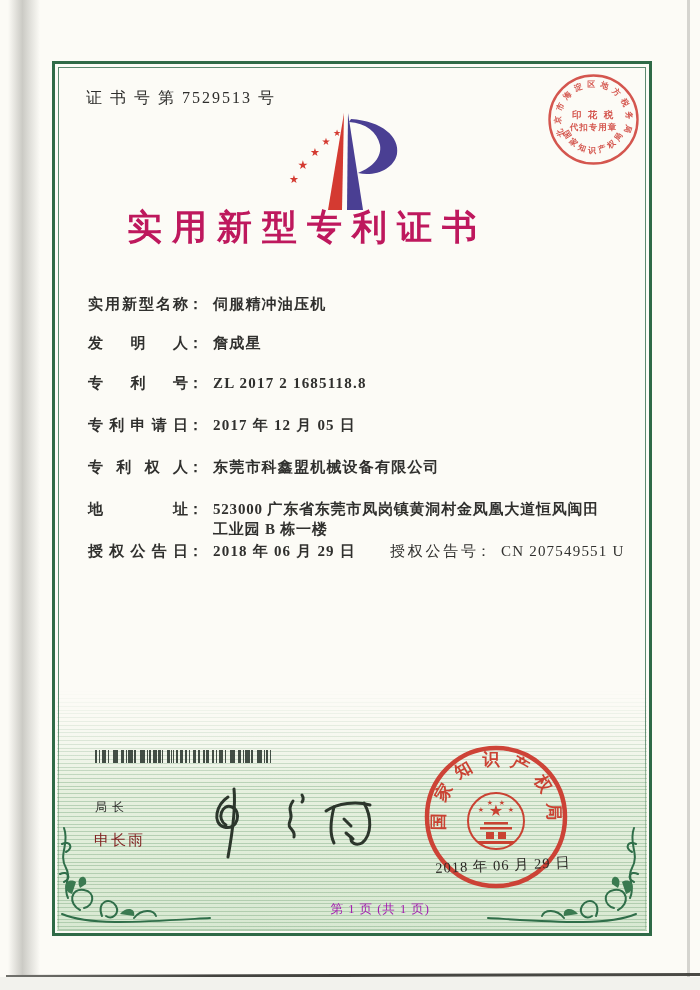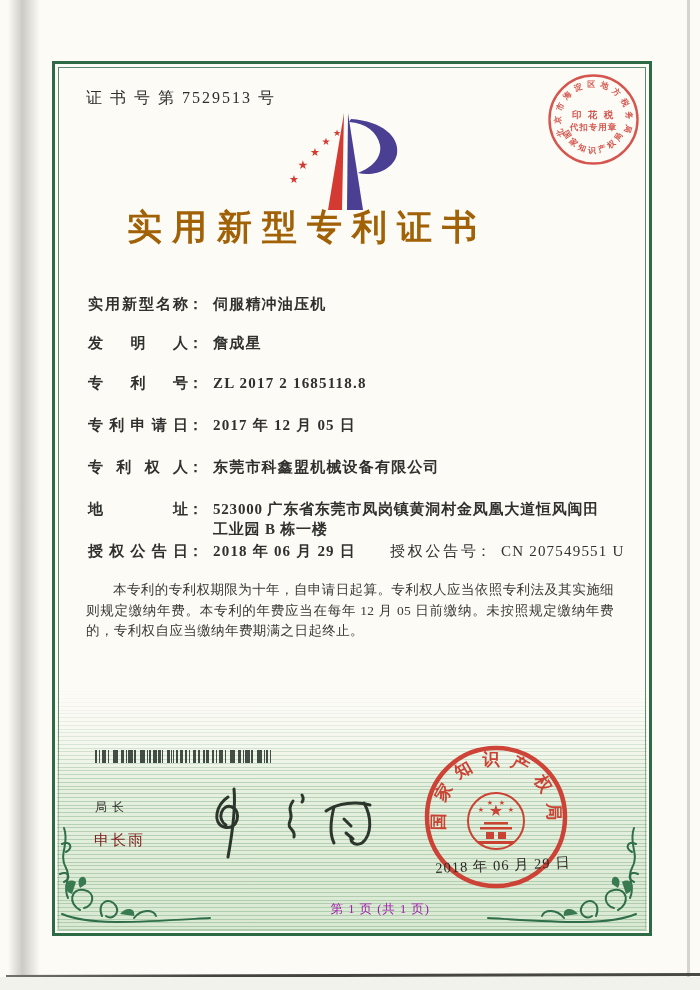--- a/index.html
+++ b/index.html
@@ -54,7 +54,7 @@
   .title {
     left:0; top:204px; width:604px; text-align:center;
     font-size:35px; font-weight:bold; letter-spacing:10px; padding-left:10px;
-    box-sizing:border-box; color:#a16207;
+    box-sizing:border-box; color:#be185d;
   }
 
   

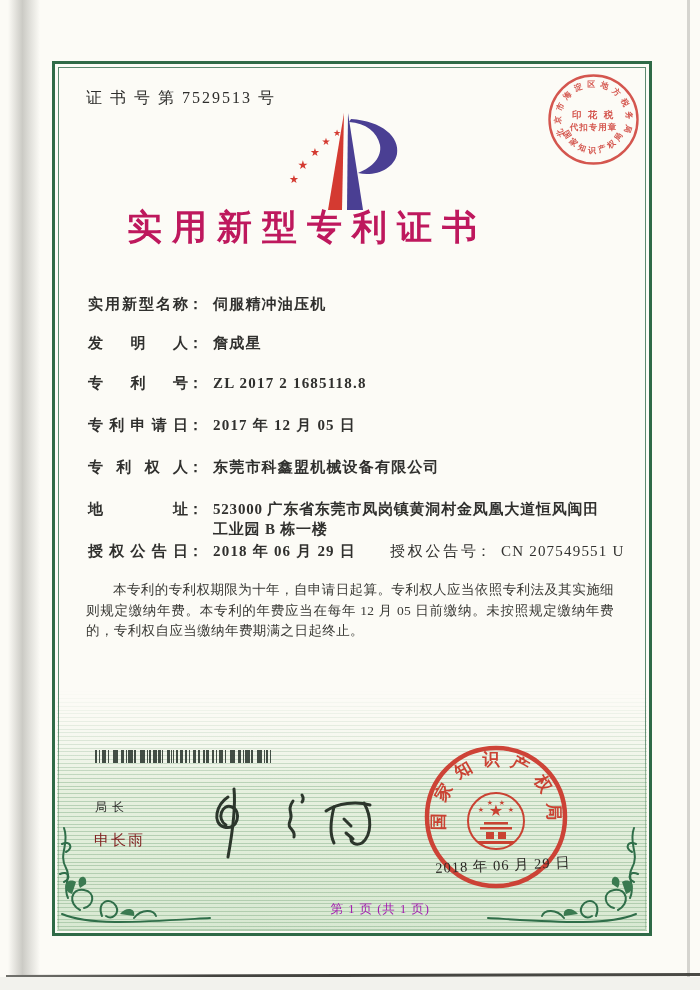--- a/index.html
+++ b/index.html
@@ -192,7 +192,6 @@
 </div>
 
 <div class="paras">
-  <p>本专利的专利权期限为十年，自申请日起算。专利权人应当依照专利法及其实施细则规定缴纳年费。本专利的年费应当在每年 12 月 05 日前缴纳。未按照规定缴纳年费的，专利权自应当缴纳年费期满之日起终止。</p>
 </div>
 
 <div class="abs barcode"></div>

